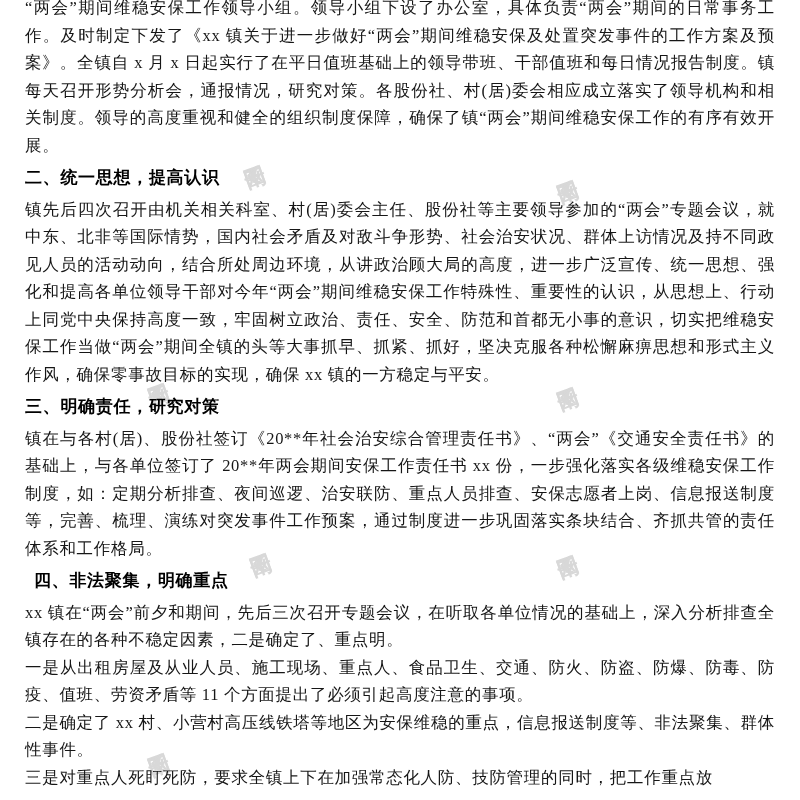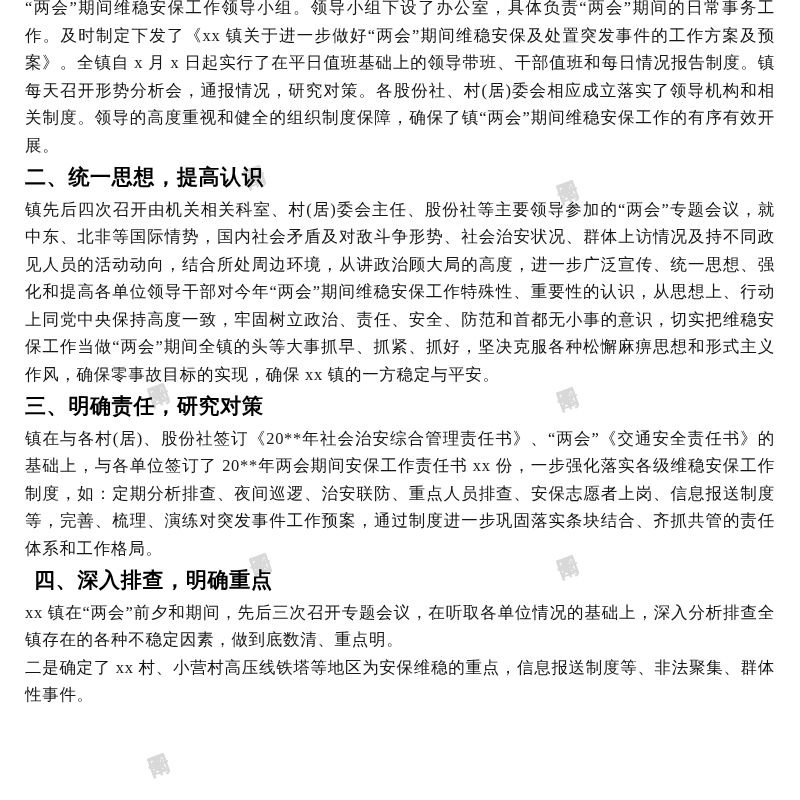--- a/index.html
+++ b/index.html
@@ -29,7 +29,7 @@
     margin: 0;
   }
   .doc h2 {
-    font-size: 21px;
+    font-size: 17px;
     font-weight: bold;
     color: #000000;
     margin: 5px 0 4px 0;

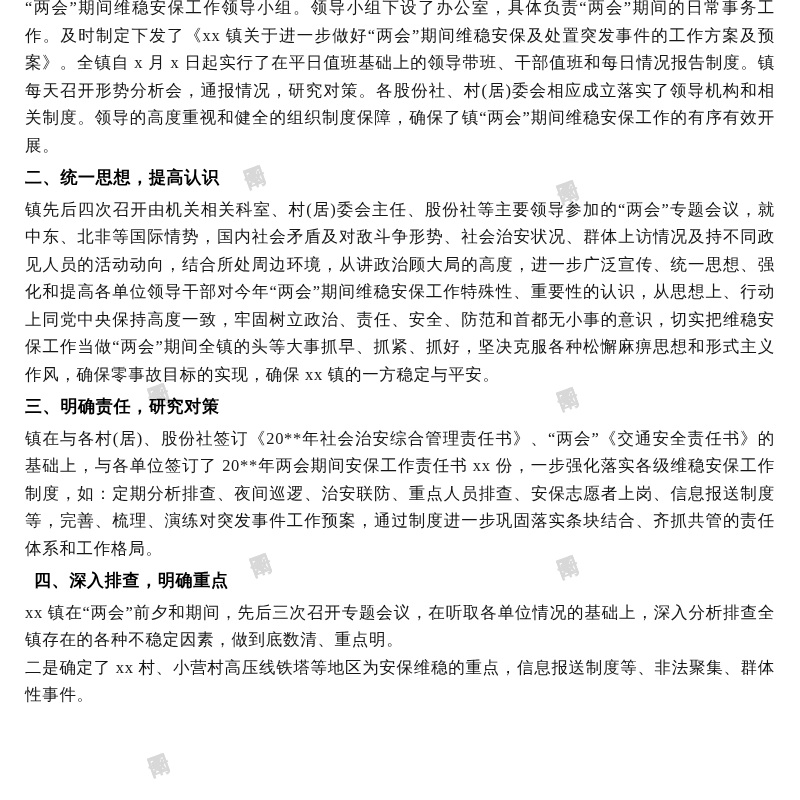--- a/index.html
+++ b/index.html
@@ -77,7 +77,7 @@
   <p>镇先后四次召开由机关相关科室、村(居)委会主任、股份社等主要领导参加的“两会”专题会议，就中东、北非等国际情势，国内社会矛盾及对敌斗争形势、社会治安状况、群体上访情况及持不同政见人员的活动动向，结合所处周边环境，从讲政治顾大局的高度，进一步广泛宣传、统一思想、强化和提高各单位领导干部对今年“两会”期间维稳安保工作特殊性、重要性的认识，从思想上、行动上同党中央保持高度一致，牢固树立政治、责任、安全、防范和首都无小事的意识，切实把维稳安保工作当做“两会”期间全镇的头等大事抓早、抓紧、抓好，坚决克服各种松懈麻痹思想和形式主义作风，确保零事故目标的实现，确保 xx 镇的一方稳定与平安。</p>
   <h2>三、明确责任，研究对策</h2>
   <p>镇在与各村(居)、股份社签订《20**年社会治安综合管理责任书》、“两会”《交通安全责任书》的基础上，与各单位签订了 20**年两会期间安保工作责任书 xx 份，一步强化落实各级维稳安保工作制度，如：定期分析排查、夜间巡逻、治安联防、重点人员排查、安保志愿者上岗、信息报送制度等，完善、梳理、演练对突发事件工作预案，通过制度进一步巩固落实条块结合、齐抓共管的责任体系和工作格局。</p>
-  <h2 class="indent-sm">四、深入排查，明确重点</h2>
+  <h2 class="indent-sm">四、非法聚集，明确重点</h2>
   <p>xx 镇在“两会”前夕和期间，先后三次召开专题会议，在听取各单位情况的基础上，深入分析排查全镇存在的各种不稳定因素，做到底数清、重点明。</p>
   <p>二是确定了 xx 村、小营村高压线铁塔等地区为安保维稳的重点，信息报送制度等、非法聚集、群体性事件。</p>
 </div>

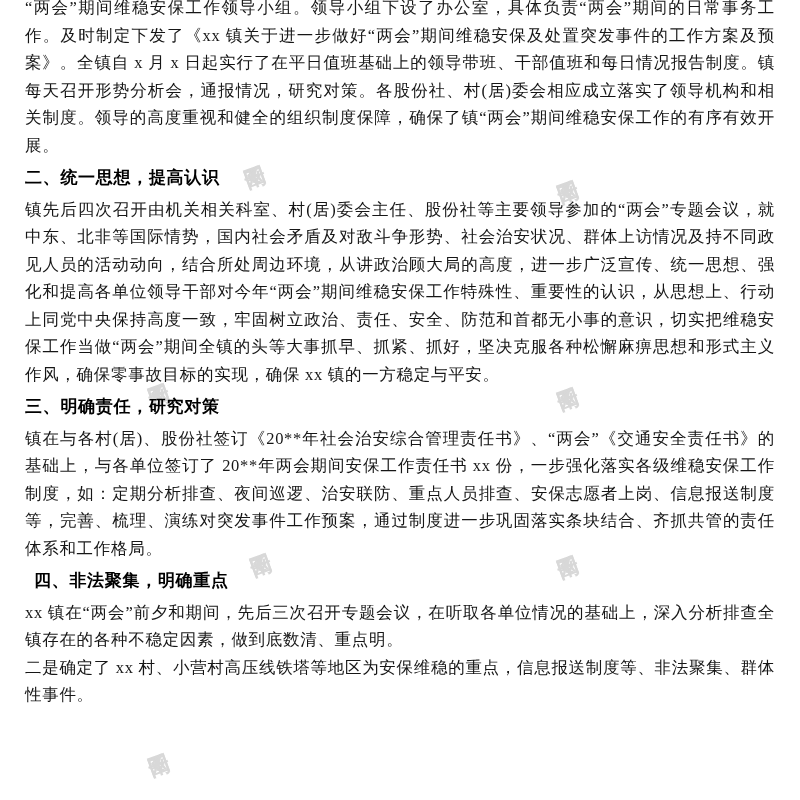--- a/index.html
+++ b/index.html
@@ -78,7 +78,7 @@
   <h2>三、明确责任，研究对策</h2>
   <p>镇在与各村(居)、股份社签订《20**年社会治安综合管理责任书》、“两会”《交通安全责任书》的基础上，与各单位签订了 20**年两会期间安保工作责任书 xx 份，一步强化落实各级维稳安保工作制度，如：定期分析排查、夜间巡逻、治安联防、重点人员排查、安保志愿者上岗、信息报送制度等，完善、梳理、演练对突发事件工作预案，通过制度进一步巩固落实条块结合、齐抓共管的责任体系和工作格局。</p>
   <h2 class="indent-sm">四、非法聚集，明确重点</h2>
-  <p>xx 镇在“两会”前夕和期间，先后三次召开专题会议，在听取各单位情况的基础上，深入分析排查全镇存在的各种不稳定因素，做到底数清、重点明。</p>
+  <p>xx 镇在“两会”前夕和期间，先后三次召开专题会议，在听取各单位情况的基础上，深入分析排查全镇存在的各种不稳定因素，二是确定了、重点明。</p>
   <p>二是确定了 xx 村、小营村高压线铁塔等地区为安保维稳的重点，信息报送制度等、非法聚集、群体性事件。</p>
 </div>
 

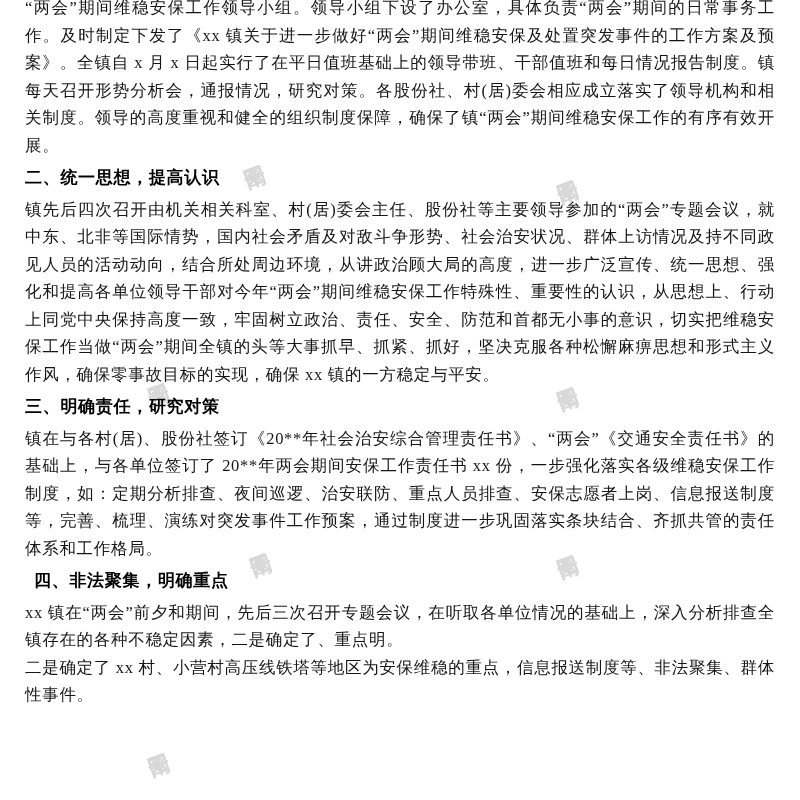--- a/index.html
+++ b/index.html
@@ -79,6 +79,7 @@
   <p>镇在与各村(居)、股份社签订《20**年社会治安综合管理责任书》、“两会”《交通安全责任书》的基础上，与各单位签订了 20**年两会期间安保工作责任书 xx 份，一步强化落实各级维稳安保工作制度，如：定期分析排查、夜间巡逻、治安联防、重点人员排查、安保志愿者上岗、信息报送制度等，完善、梳理、演练对突发事件工作预案，通过制度进一步巩固落实条块结合、齐抓共管的责任体系和工作格局。</p>
   <h2 class="indent-sm">四、非法聚集，明确重点</h2>
   <p>xx 镇在“两会”前夕和期间，先后三次召开专题会议，在听取各单位情况的基础上，深入分析排查全镇存在的各种不稳定因素，二是确定了、重点明。</p>
+  <p>一是从出租房屋及从业人员、施工现场、重点人、食品卫生、交通、防火、防盗、防爆、防毒、防疫、值班、劳资矛盾等 11 个方面提出了必须引起高度注意的事项。</p>
   <p>二是确定了 xx 村、小营村高压线铁塔等地区为安保维稳的重点，信息报送制度等、非法聚集、群体性事件。</p>
 </div>
 

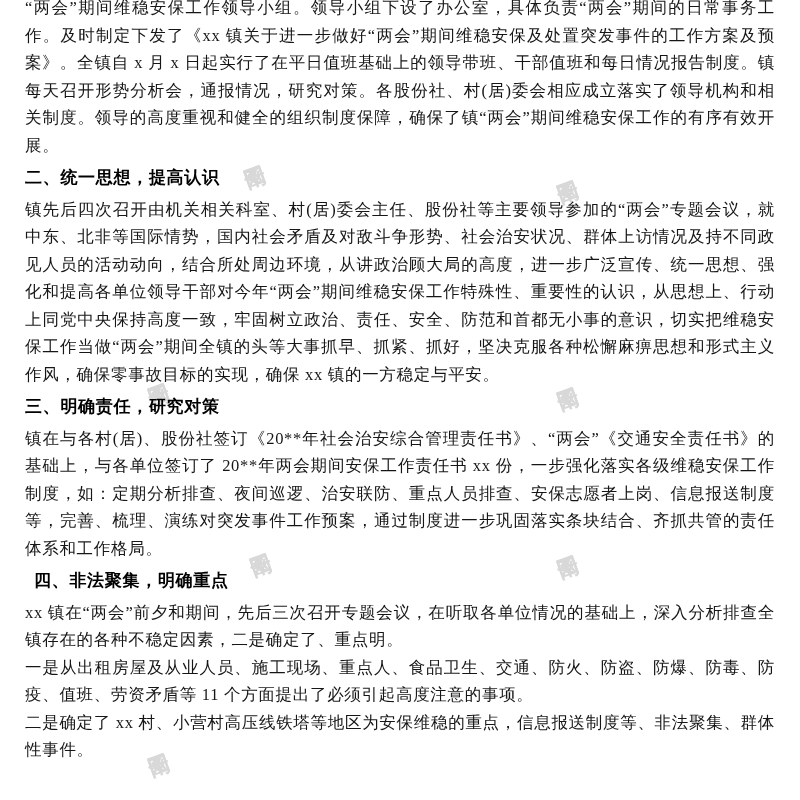--- a/index.html
+++ b/index.html
@@ -81,6 +81,7 @@
   <p>xx 镇在“两会”前夕和期间，先后三次召开专题会议，在听取各单位情况的基础上，深入分析排查全镇存在的各种不稳定因素，二是确定了、重点明。</p>
   <p>一是从出租房屋及从业人员、施工现场、重点人、食品卫生、交通、防火、防盗、防爆、防毒、防疫、值班、劳资矛盾等 11 个方面提出了必须引起高度注意的事项。</p>
   <p>二是确定了 xx 村、小营村高压线铁塔等地区为安保维稳的重点，信息报送制度等、非法聚集、群体性事件。</p>
+  <p>三是对重点人死盯死防，要求全镇上下在加强常态化人防、技防管理的同时，把工作重点放</p>
 </div>
 
 </body></html>

